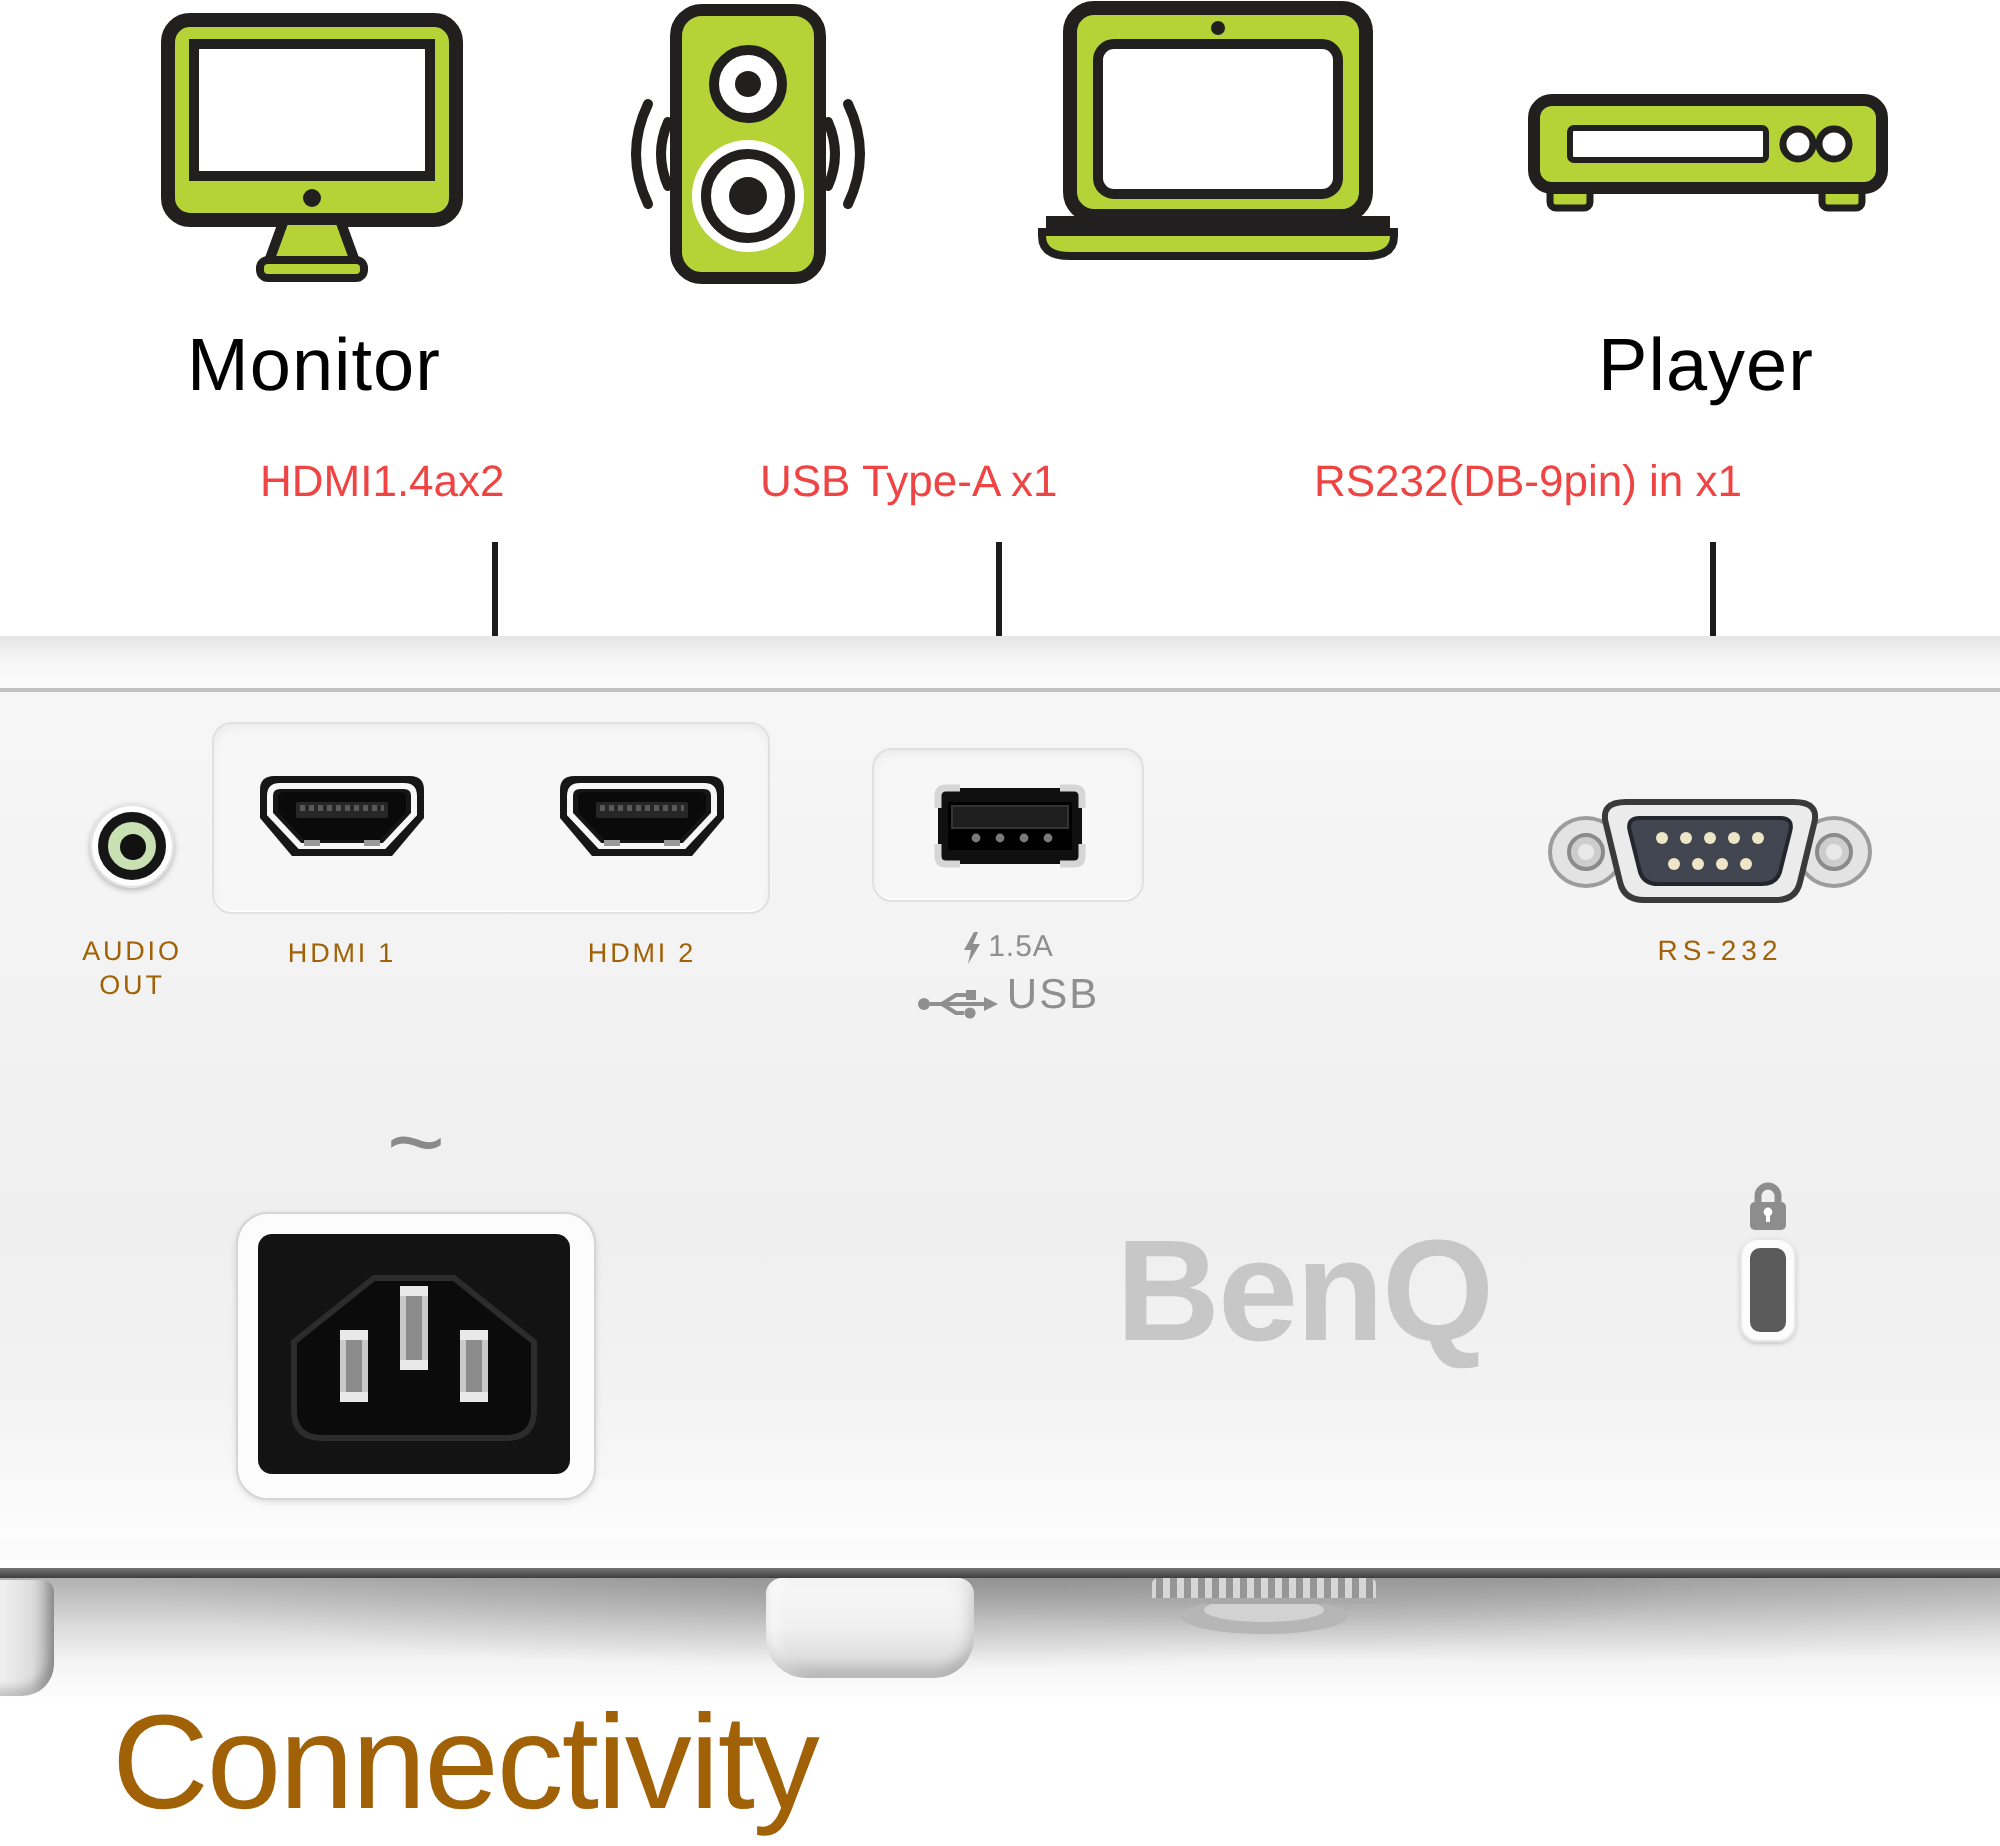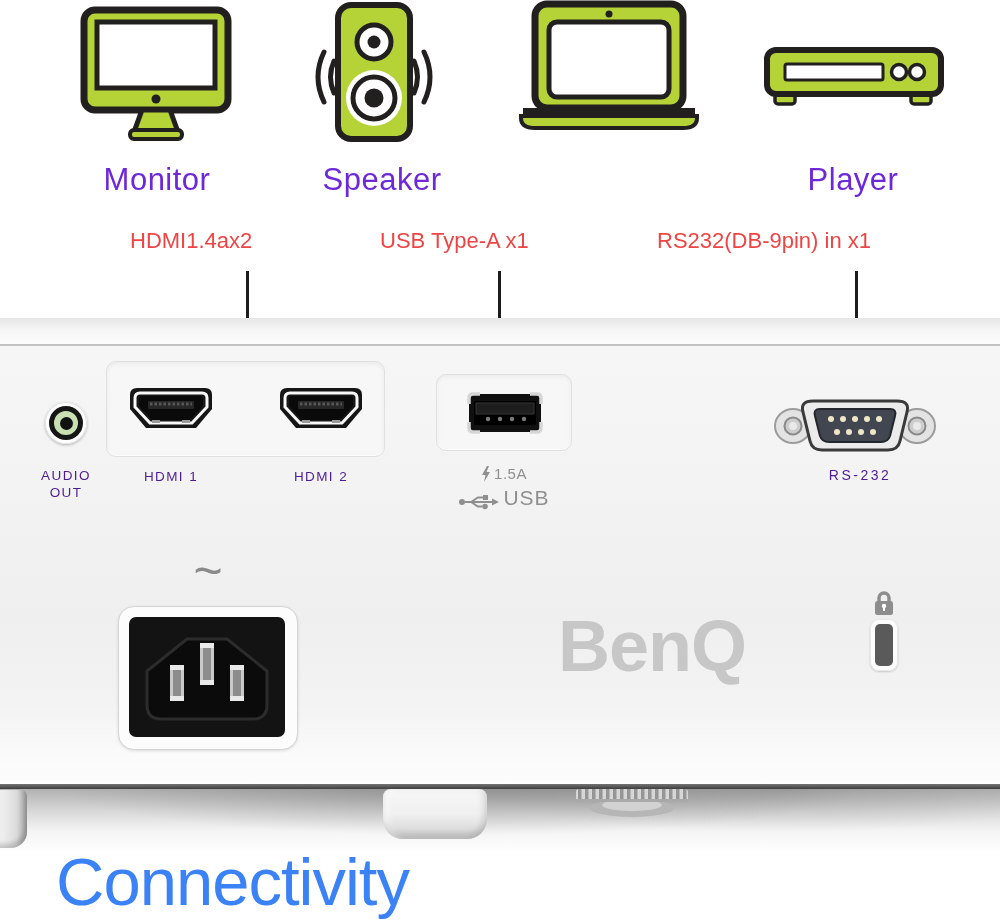--- a/index.html
+++ b/index.html
@@ -6,7 +6,7 @@
   .canvas{position:relative;width:1000px;height:923px;background:#ffffff;overflow:hidden;
           font-family:"Liberation Sans", sans-serif;}
   .abs{position:absolute;}
-  .devlabel{font-size:31px;color:#6d28d9;text-align:center;letter-spacing:0.5px;}
+  .devlabel{font-size:37px;color:#000000;text-align:center;letter-spacing:0.5px;}
   .callout{font-size:22px;color:#ef4444;text-align:left;white-space:nowrap;letter-spacing:0px;}
   .leader{width:3px;background:#1c1c1c;}
   .portlabel{color:#4c1d95;text-align:center;letter-spacing:1.4px;font-size:13.5px;line-height:1.25;}

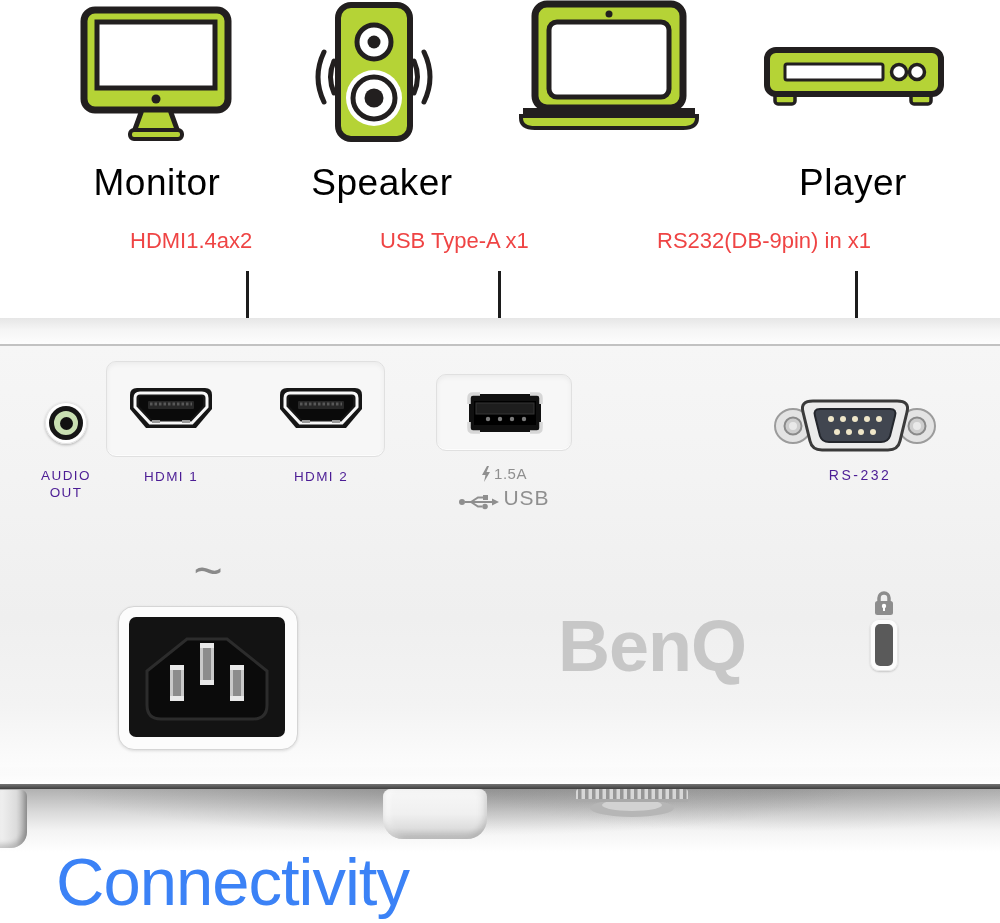--- a/index.html
+++ b/index.html
@@ -87,7 +87,6 @@
   </svg>
 
   <div class="abs devlabel" style="left:77px;top:162px;width:160px">Monitor</div>
-  <div class="abs devlabel" style="left:302px;top:162px;width:160px">Speaker</div>
   <div class="abs devlabel" style="left:773px;top:162px;width:160px">Player</div>
 
   <div class="abs callout" style="left:130px;top:228px;width:240px">HDMI1.4ax2</div>

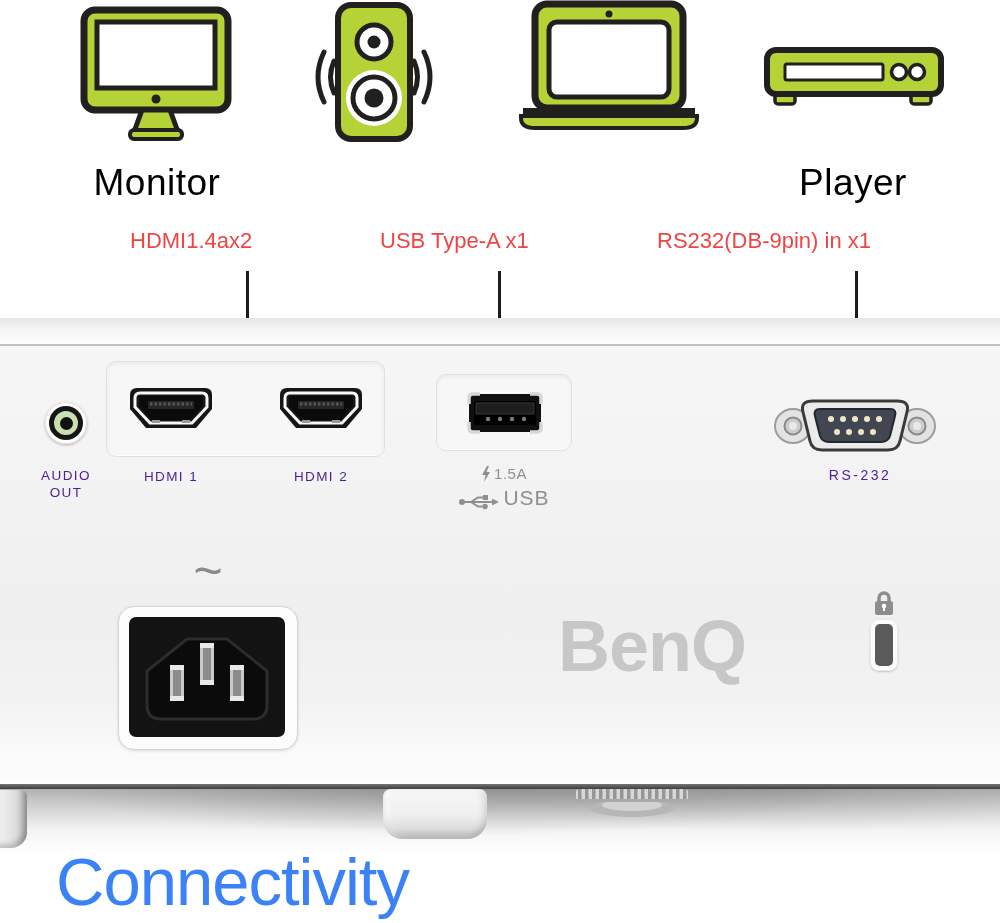--- a/index.html
+++ b/index.html
@@ -9,7 +9,7 @@
   .devlabel{font-size:37px;color:#000000;text-align:center;letter-spacing:0.5px;}
   .callout{font-size:22px;color:#ef4444;text-align:left;white-space:nowrap;letter-spacing:0px;}
   .leader{width:3px;background:#1c1c1c;}
-  .portlabel{color:#4c1d95;text-align:center;letter-spacing:1.4px;font-size:13.5px;line-height:1.25;}
+  .portlabel{color:#a16207;text-align:center;letter-spacing:1.4px;font-size:13.5px;line-height:1.25;}
   .bevel{left:0;top:318px;width:1000px;height:26px;
          background:linear-gradient(180deg,#e6e6e6 0%,#f5f5f5 45%,#fdfdfd 100%);
          border-bottom:2px solid #c2c2c2;}

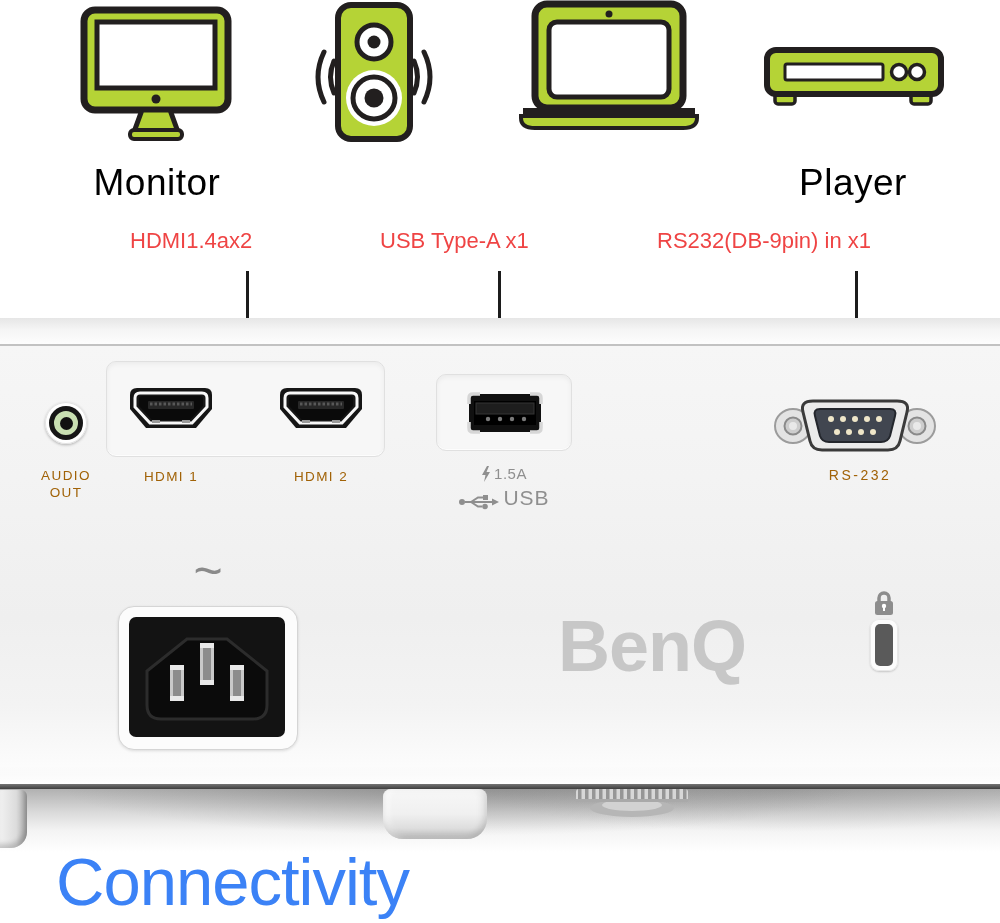--- a/index.html
+++ b/index.html
@@ -24,7 +24,7 @@
        linear-gradient(180deg, rgba(85,85,85,.46) 0%, rgba(120,120,120,.28) 32%, rgba(170,170,170,.13) 58%, rgba(255,255,255,0) 88%);}
   .panel{background:#f7f7f7;border:1px solid #e0e0e0;border-radius:10px;
          box-shadow:inset 0 2px 5px rgba(0,0,0,.05), inset 0 -1px 0 rgba(255,255,255,.9);}
-  .title{font-size:67px;color:#3b82f6;letter-spacing:-1px;line-height:1;font-weight:400;}
+  .title{font-size:67px;color:#a16207;letter-spacing:-1px;line-height:1;font-weight:400;}
   .logo{font-size:72px;font-weight:700;color:#c7c7c7;letter-spacing:-1px;line-height:1;}
   .tilde{font-size:50px;color:#8a8a8a;line-height:30px;}
   .footmid{left:383px;top:789px;width:104px;height:50px;border-radius:8px 8px 20px 20px;

